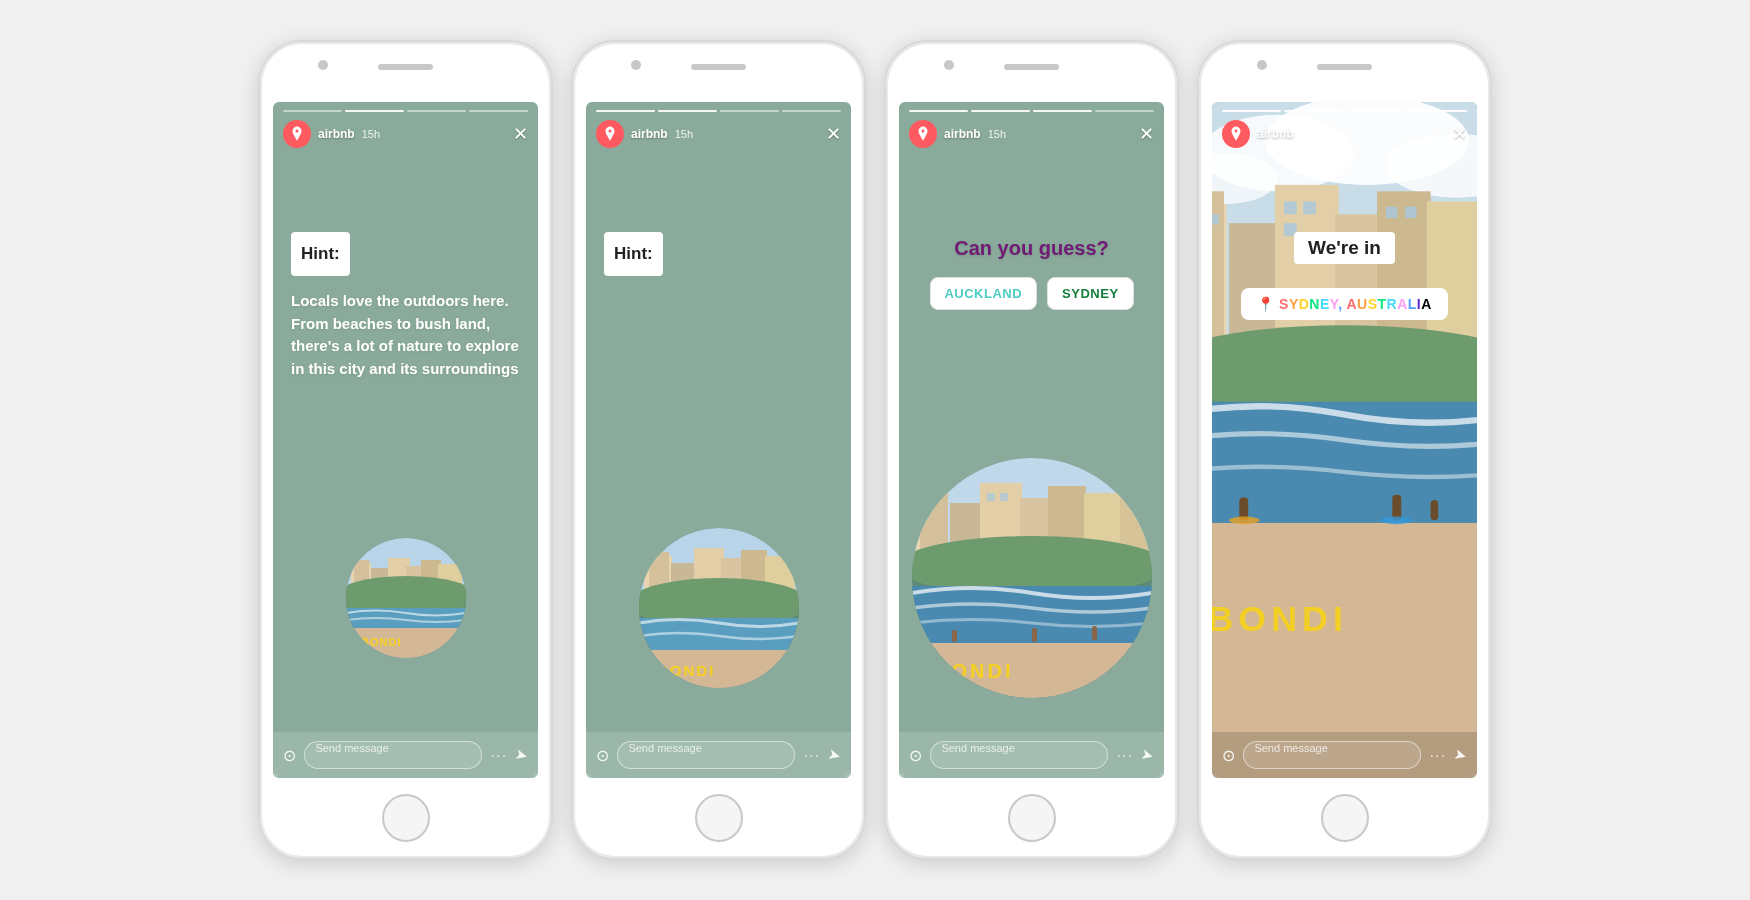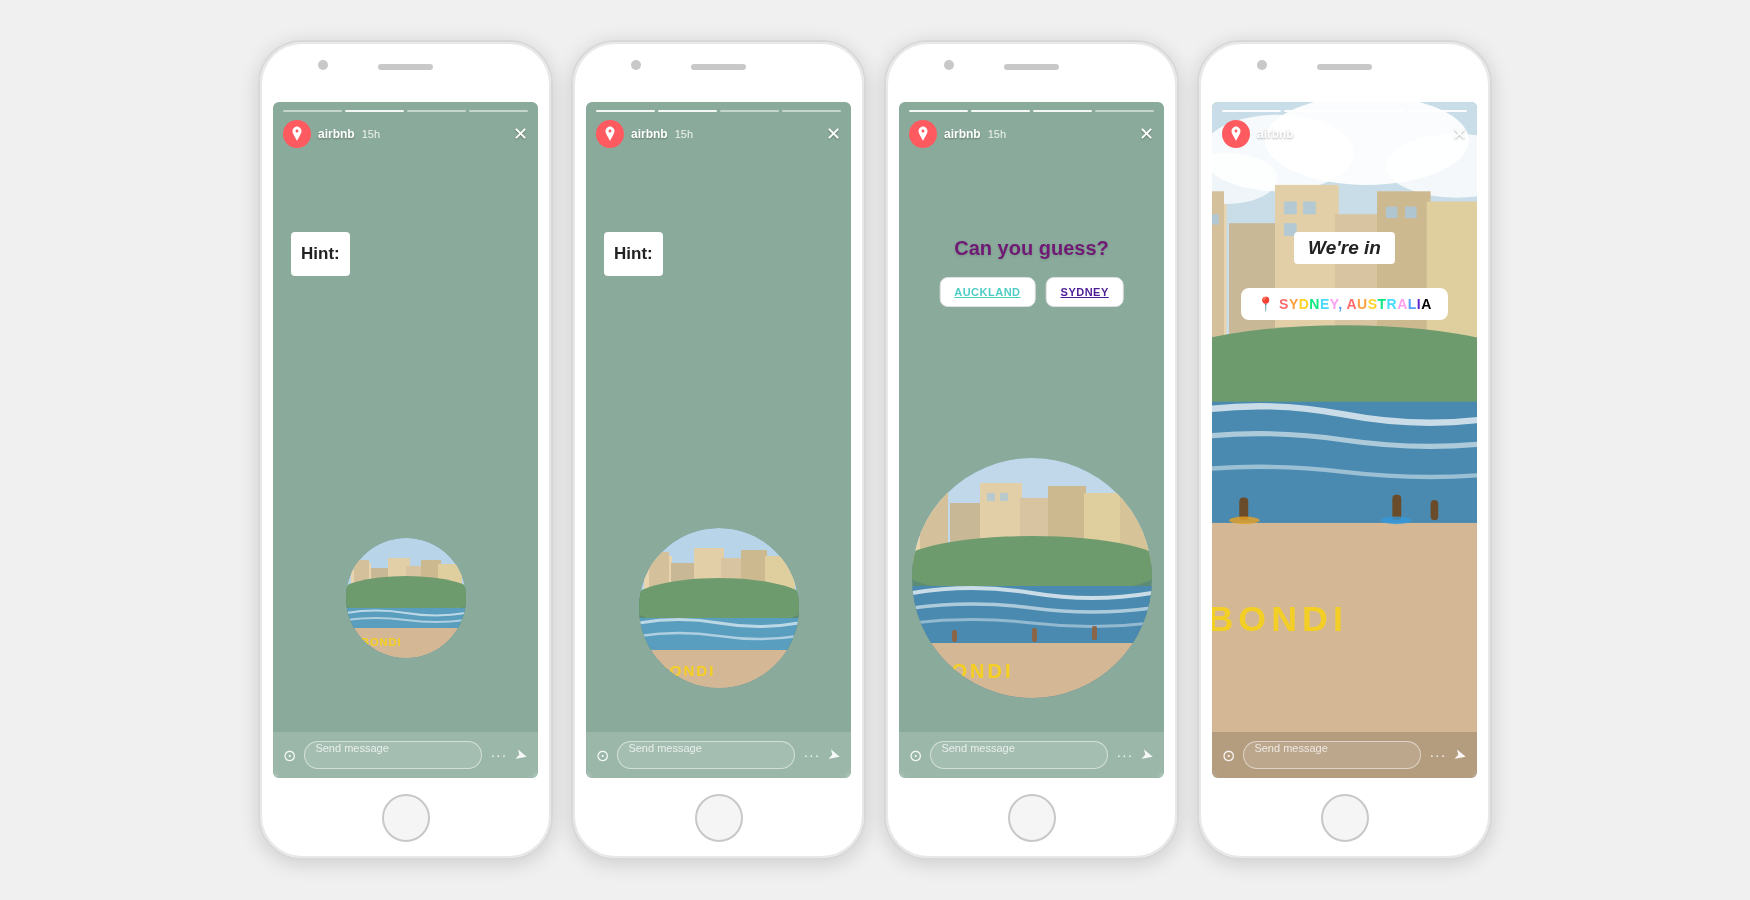--- a/index.html
+++ b/index.html
@@ -659,7 +659,7 @@
         </div>
 
         <div class="story4-header-text">
-          <div style="text-align:center;font-style:italic;">
+          <div style="text-align:center;">
             <div class="were-in-badge">We're in</div>
           </div>
           <div style="text-align:center; margin-top:10px;">

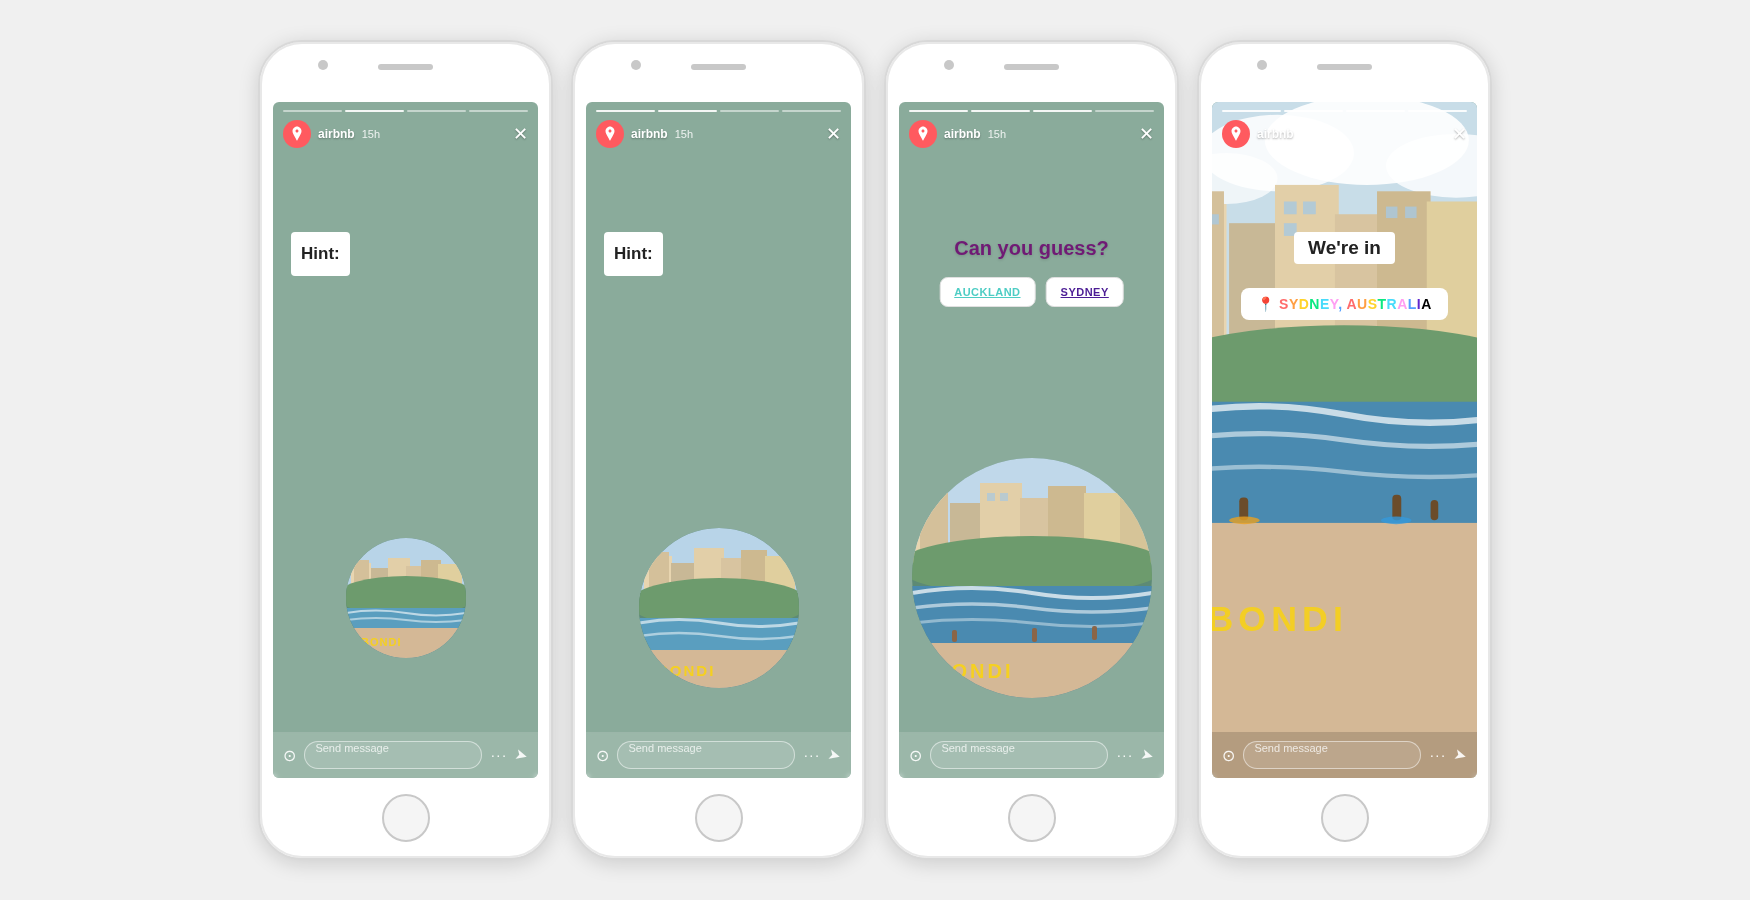--- a/index.html
+++ b/index.html
@@ -386,6 +386,7 @@
 
         <div class="story1-text-area">
           <div class="hint-label">Hint:</div>
+          <div class="story-text">Locals love the outdoors here. From beaches to bush land, there's a lot of nature to explore in this city and its surroundings</div>
         </div>
 
         <div class="circle-image circle-image-s1">

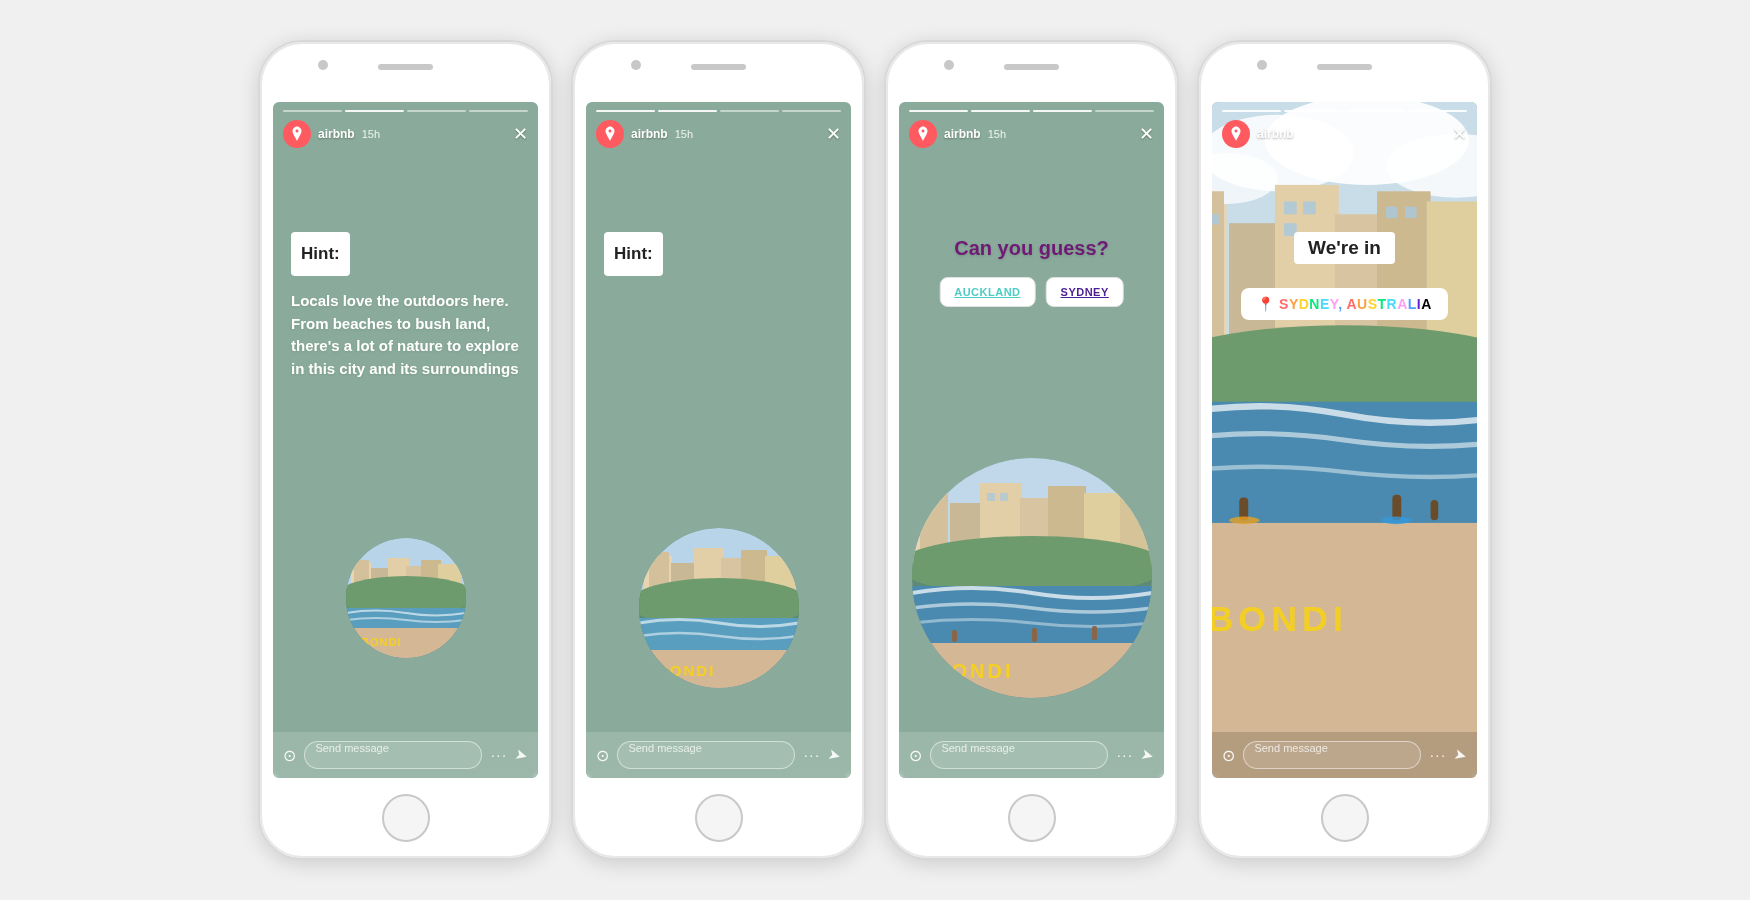--- a/index.html
+++ b/index.html
@@ -234,9 +234,8 @@
       padding: 8px 14px;
       border-radius: 8px;
       font-weight: 700;
-      font-size: 11px;
+      font-size: 13px;
       letter-spacing: 0.5px;
-      text-decoration: underline;
     }
     .guess-btn-auckland {
       background: white;

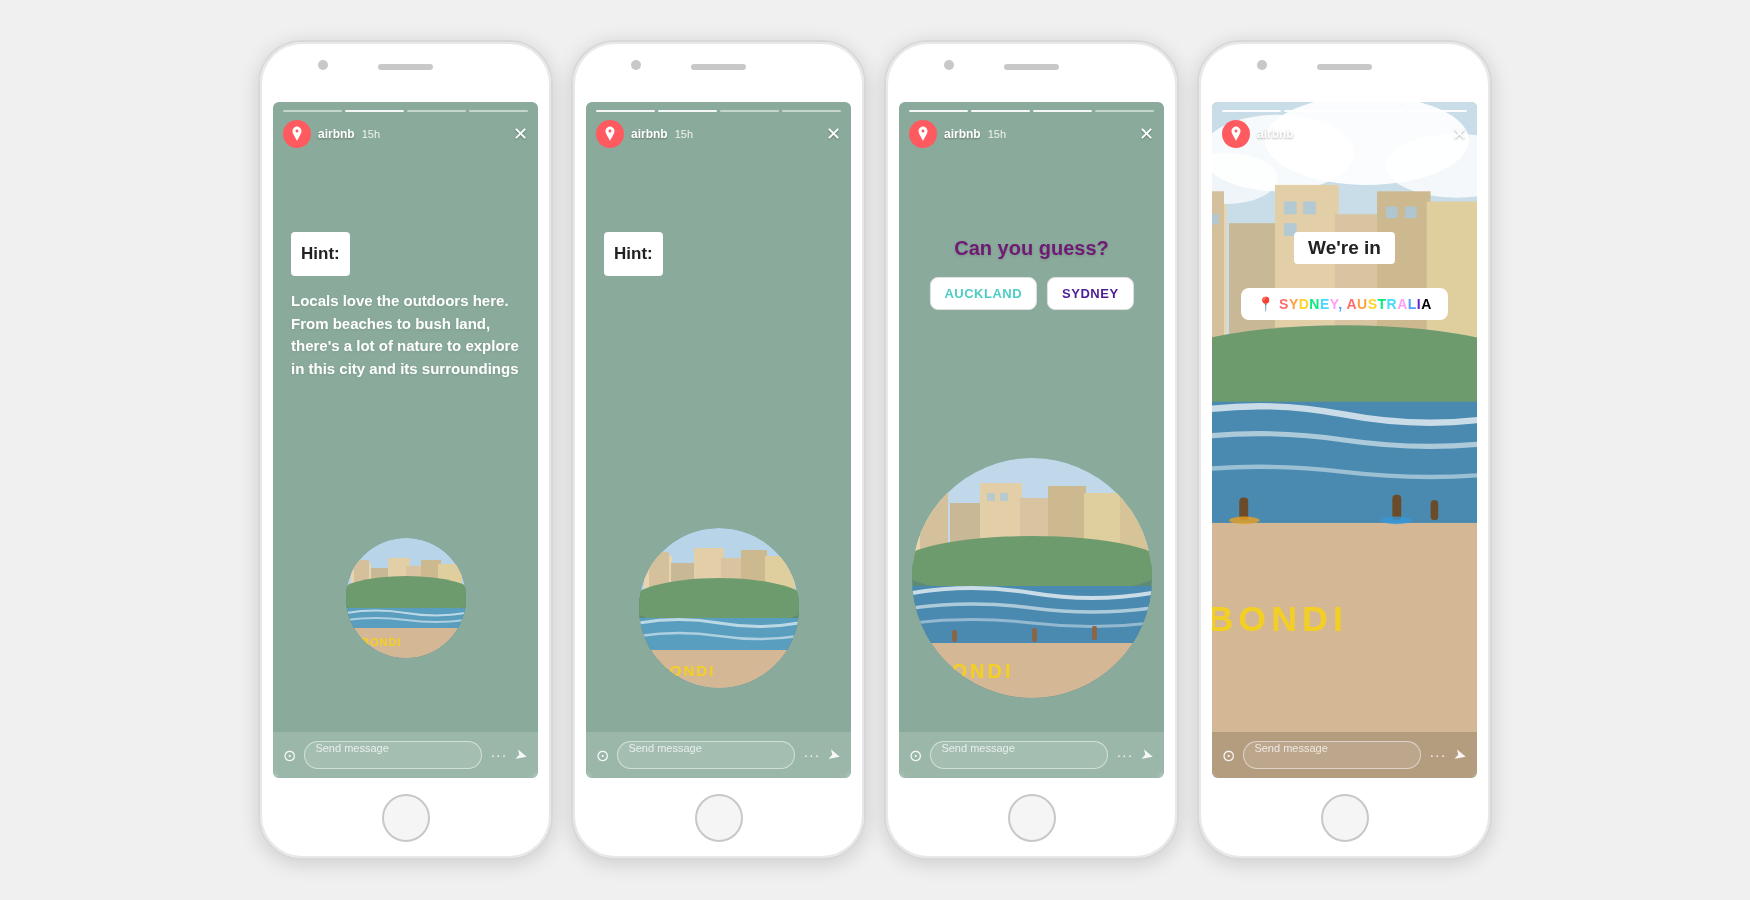--- a/index.html
+++ b/index.html
@@ -244,7 +244,7 @@
     }
     .guess-btn-sydney {
       background: white;
-      color: #4c1d95;
+      color: #15803d;
       border: 1.5px solid #e0e0e0;
     }
     

